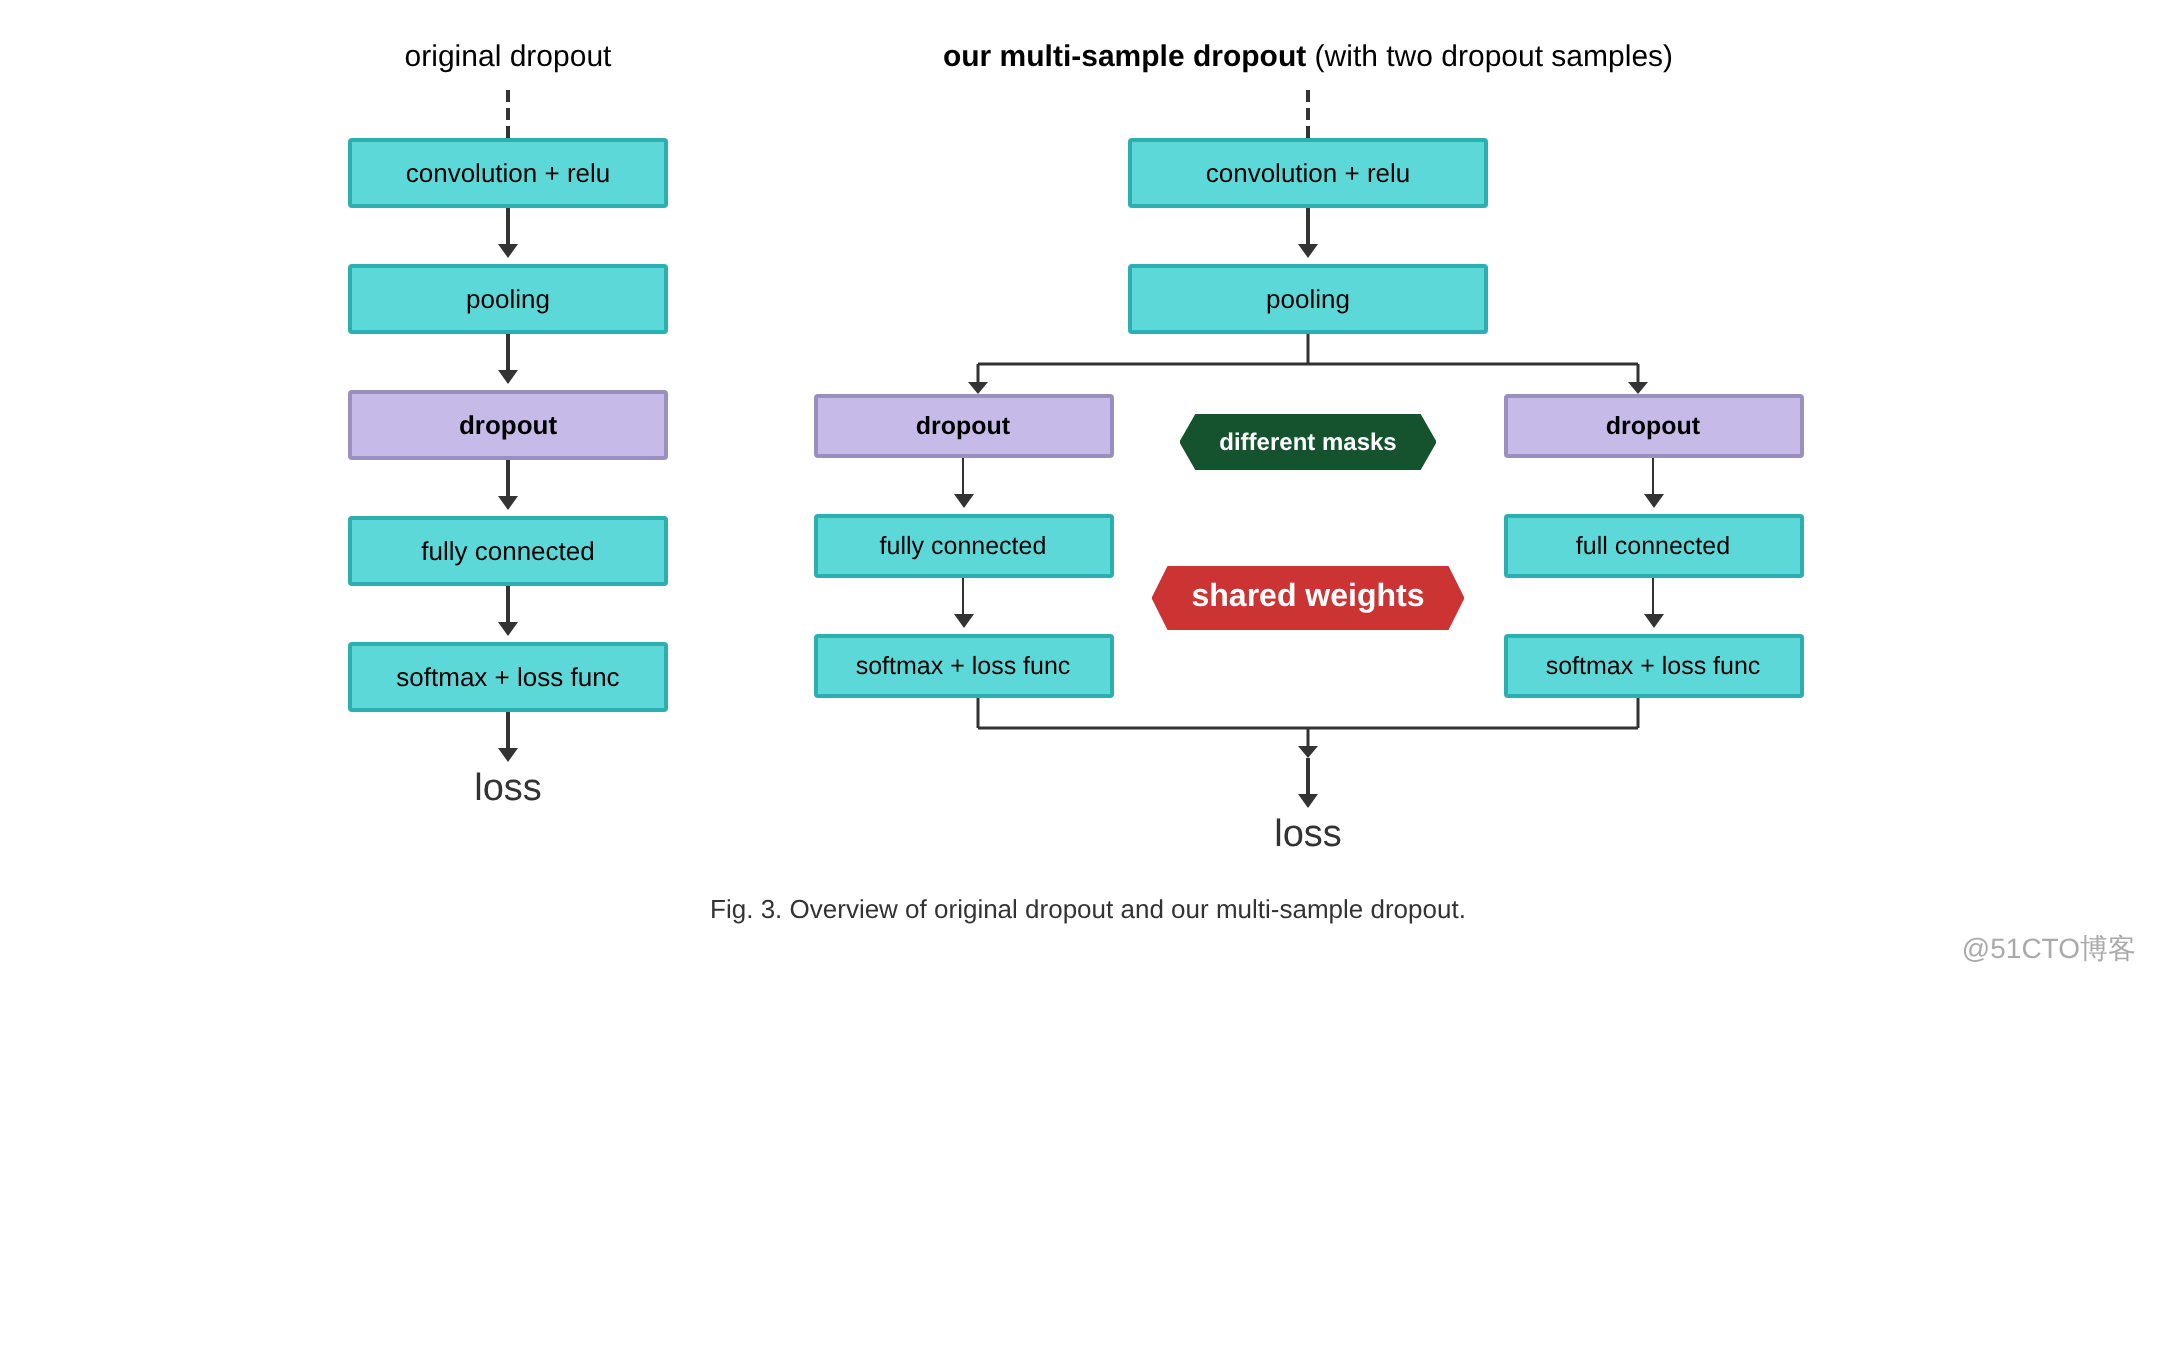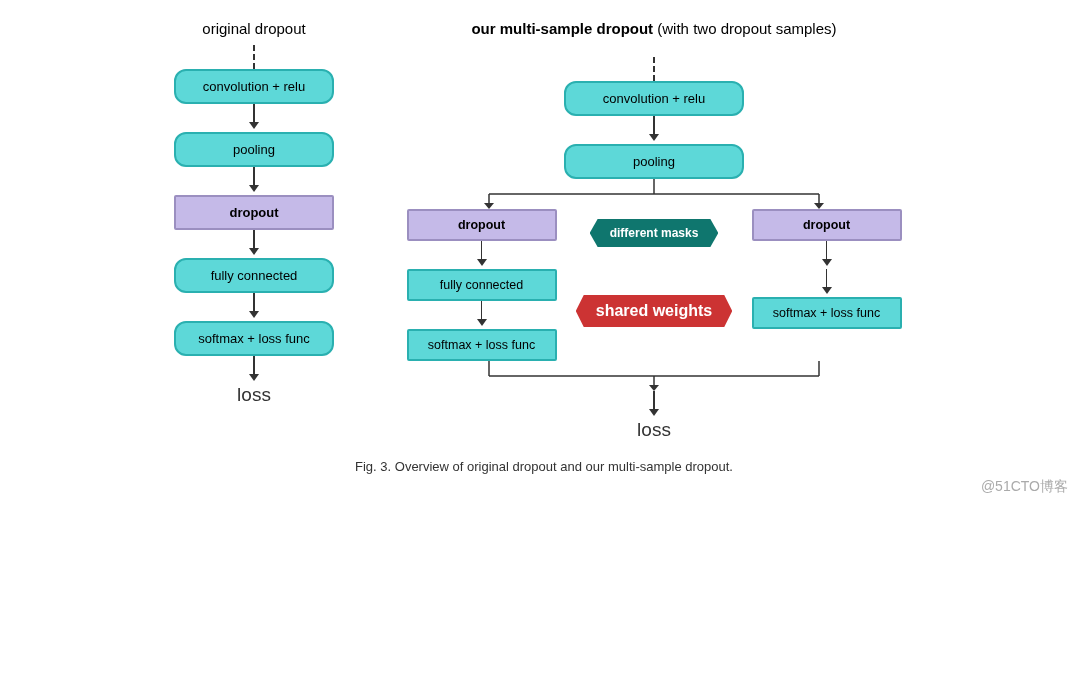--- a/index.html
+++ b/index.html
@@ -103,7 +103,7 @@
     .right-title {
       font-size: 15px;
       font-weight: bold;
-      margin-bottom: 20px;
+      margin-bottom: 8px;
       text-align: center;
     }
 

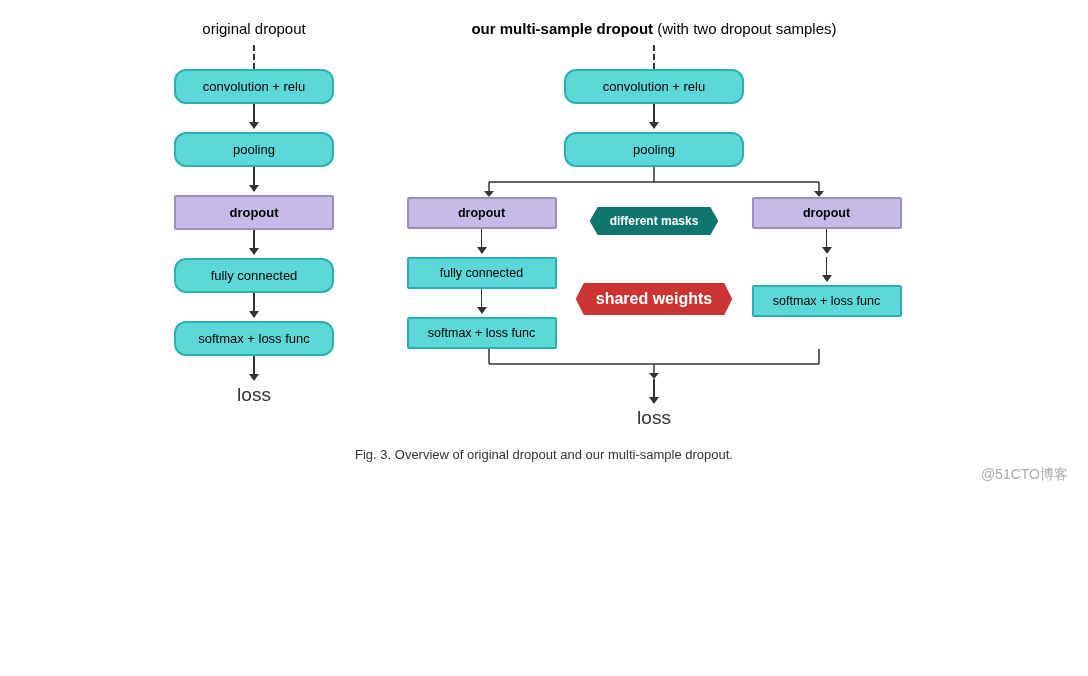--- a/index.html
+++ b/index.html
@@ -50,7 +50,7 @@
       text-align: center;
       padding: 8px 18px;
       min-width: 160px;
-      border-radius: 12px;
+      border-radius: 2px;
     }
 
     .node-dropout {

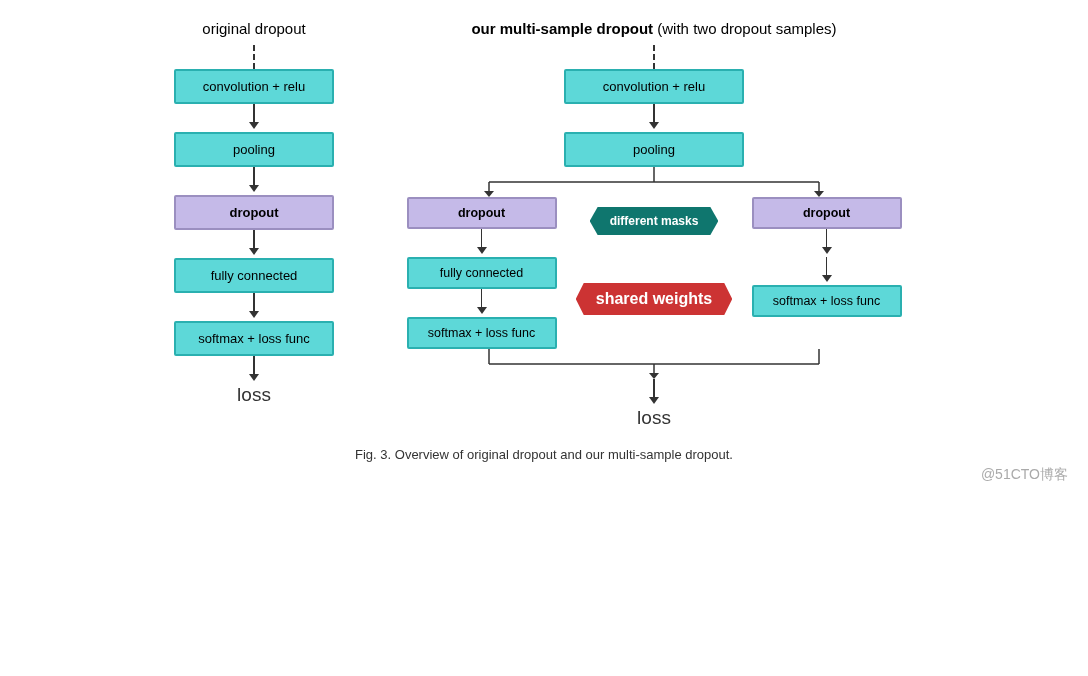--- a/index.html
+++ b/index.html
@@ -118,7 +118,7 @@
     }
 
     .chevron-blue {
-      background: #0f766e;
+      background: #14532d;
       clip-path: polygon(8px 0%, calc(100% - 8px) 0%, 100% 50%, calc(100% - 8px) 100%, 8px 100%, 0% 50%);
       color: #fff;
       font-size: 12px;

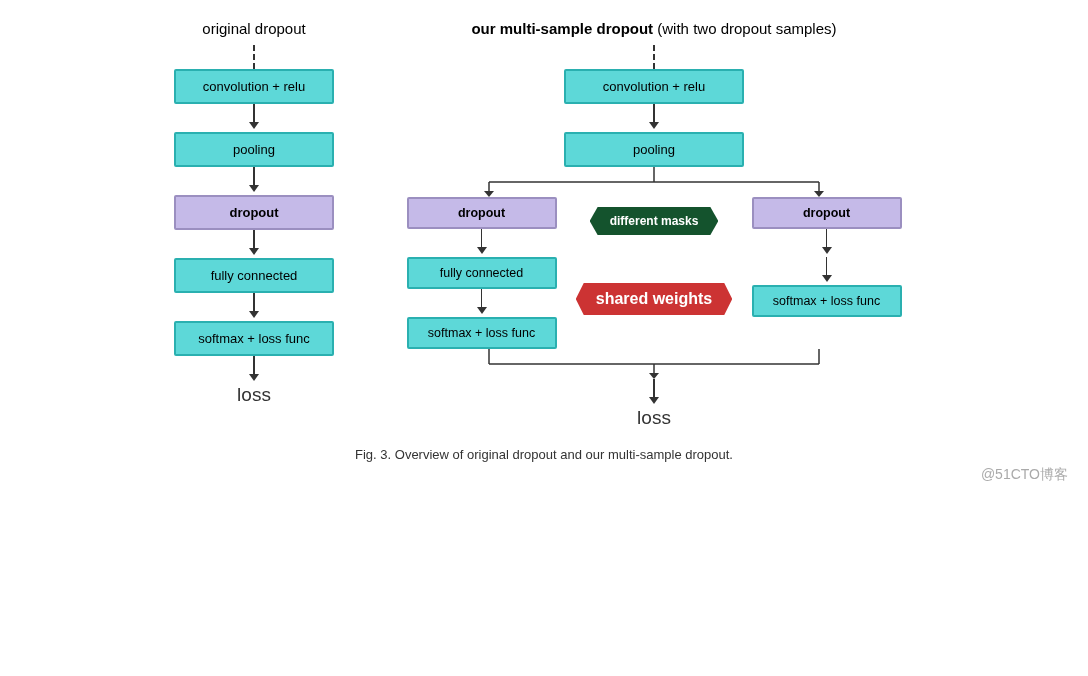--- a/index.html
+++ b/index.html
@@ -356,6 +356,7 @@
             <div class="arrow-head"></div>
           </div>
 
+          <div class="node-sm">full connected</div>
 
           <div class="arrow-container">
             <div class="arrow-line"></div>

